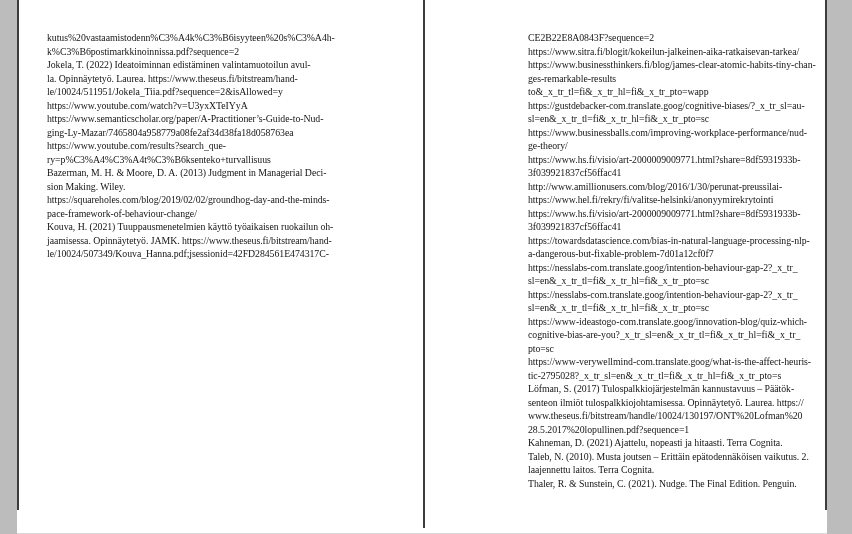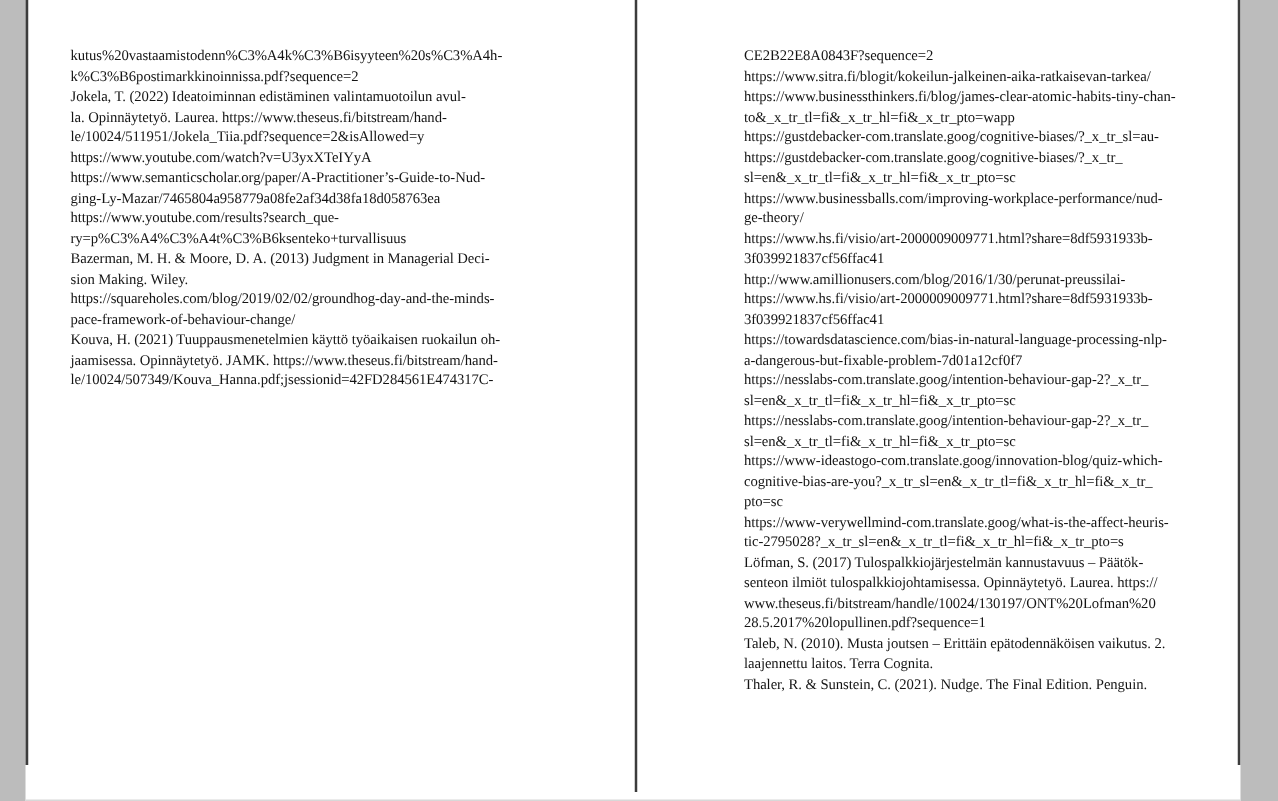--- a/index.html
+++ b/index.html
@@ -44,7 +44,7 @@
     box-sizing: border-box;
   }
   .page.left  { width: 404px; }
-  .page.right { flex: 1; }
+  .page.right { flex: 1; margin-left: 32px; }
 
   .divider {
     width: 2px;

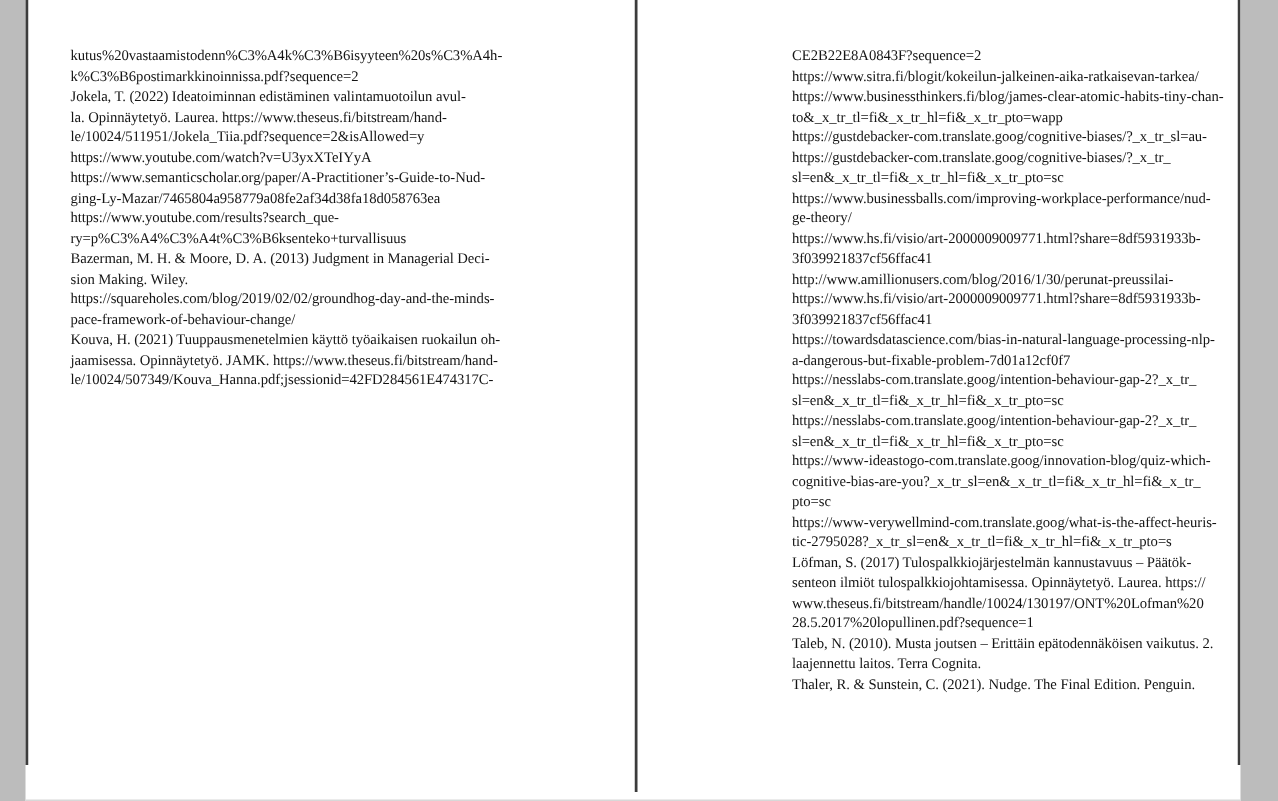--- a/index.html
+++ b/index.html
@@ -109,6 +109,7 @@
           <div class="line">CE2B22E8A0843F?sequence=2</div>
           <div class="line">https://www.sitra.fi/blogit/kokeilun-jalkeinen-aika-ratkaisevan-tarkea/</div>
           <div class="line">https://www.businessthinkers.fi/blog/james-clear-atomic-habits-tiny-chan-</div>
+          <div class="line">ges-remarkable-results</div>
           <div class="line">to&amp;_x_tr_tl=fi&amp;_x_tr_hl=fi&amp;_x_tr_pto=wapp</div>
           <div class="line">https://gustdebacker-com.translate.goog/cognitive-biases/?_x_tr_sl=au-</div>
           <div class="line">https://gustdebacker-com.translate.goog/cognitive-biases/?_x_tr_</div>

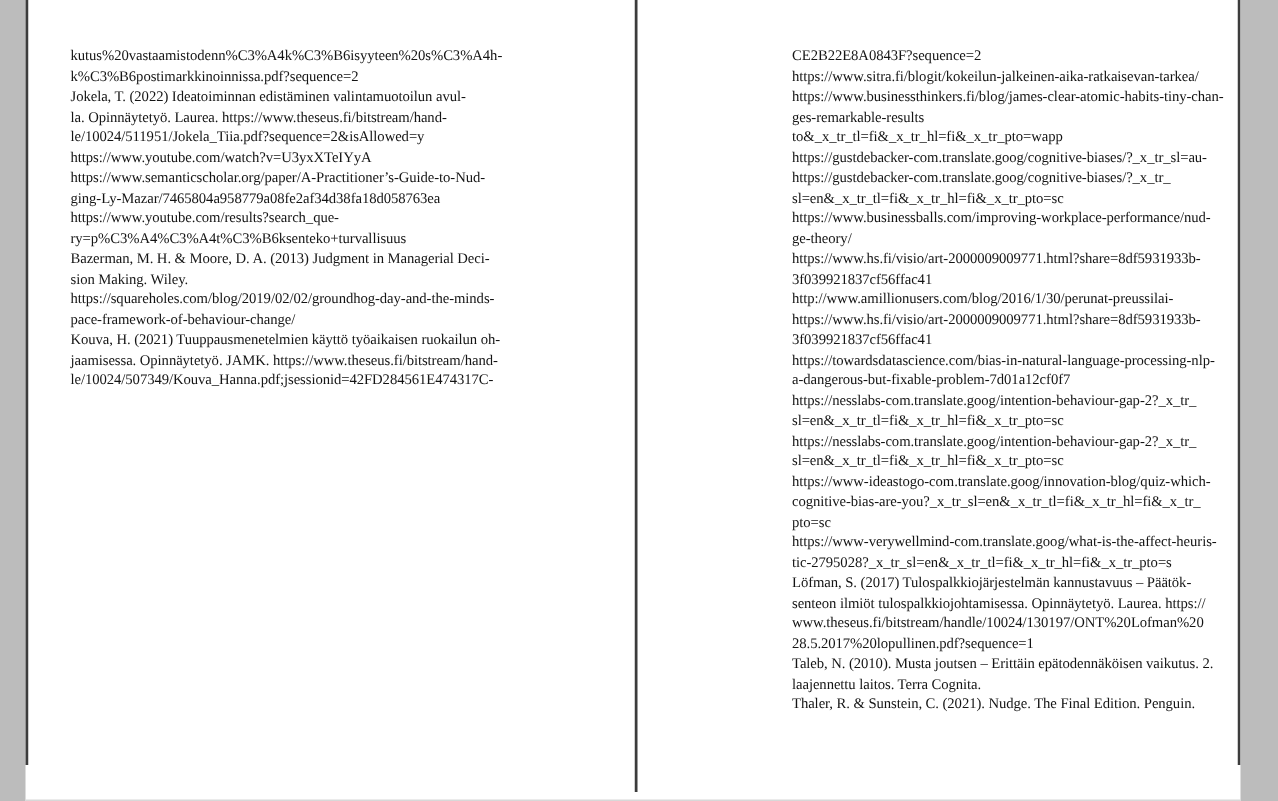--- a/index.html
+++ b/index.html
@@ -112,7 +112,6 @@
           <div class="line">ges-remarkable-results</div>
           <div class="line">to&amp;_x_tr_tl=fi&amp;_x_tr_hl=fi&amp;_x_tr_pto=wapp</div>
           <div class="line">https://gustdebacker-com.translate.goog/cognitive-biases/?_x_tr_sl=au-</div>
-          <div class="line">https://gustdebacker-com.translate.goog/cognitive-biases/?_x_tr_</div>
           <div class="line">sl=en&amp;_x_tr_tl=fi&amp;_x_tr_hl=fi&amp;_x_tr_pto=sc</div>
           <div class="line">https://www.businessballs.com/improving-workplace-performance/nud-</div>
           <div class="line">ge-theory/</div>

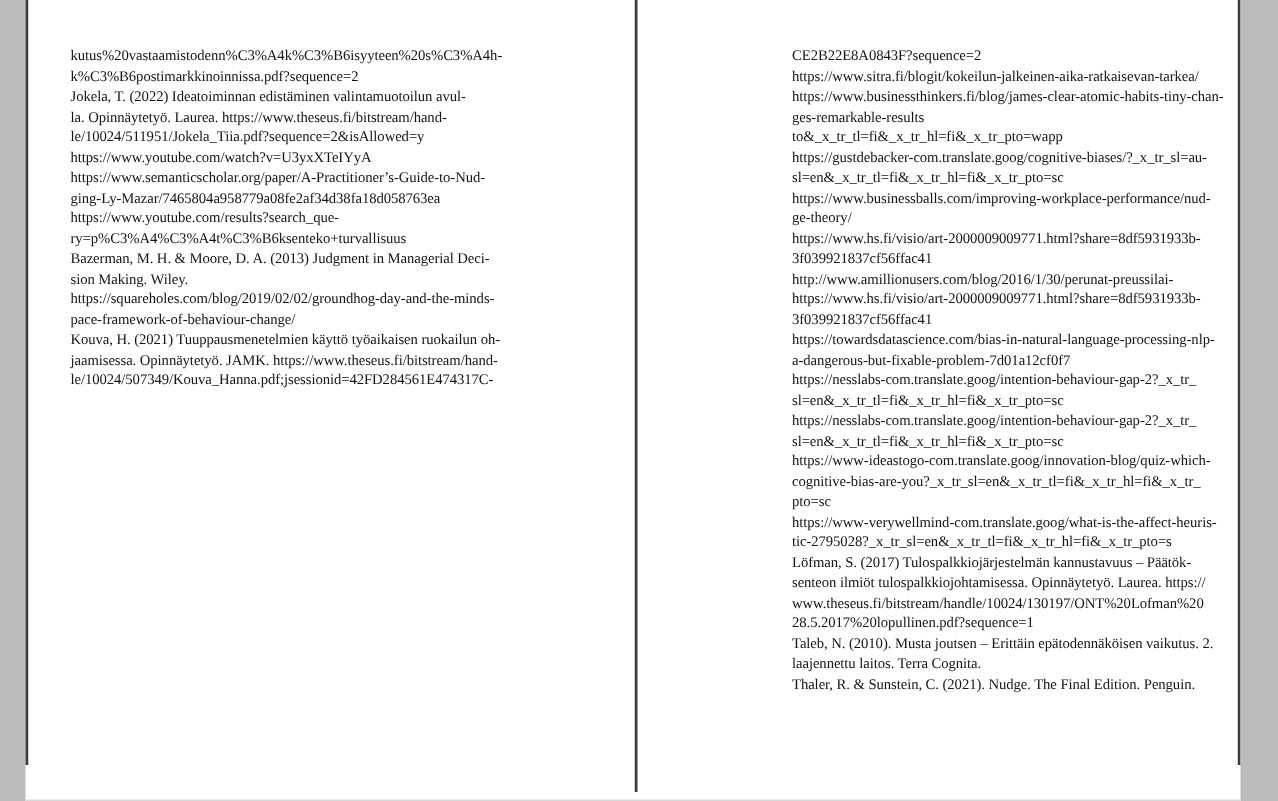--- a/index.html
+++ b/index.html
@@ -118,6 +118,7 @@
           <div class="line">https://www.hs.fi/visio/art-2000009009771.html?share=8df5931933b-</div>
           <div class="line">3f039921837cf56ffac41</div>
           <div class="line">http://www.amillionusers.com/blog/2016/1/30/perunat-preussilai-</div>
+          <div class="line">https://www.hel.fi/rekry/fi/valitse-helsinki/anonyymirekrytointi</div>
           <div class="line">https://www.hs.fi/visio/art-2000009009771.html?share=8df5931933b-</div>
           <div class="line">3f039921837cf56ffac41</div>
           <div class="line">https://towardsdatascience.com/bias-in-natural-language-processing-nlp-</div>

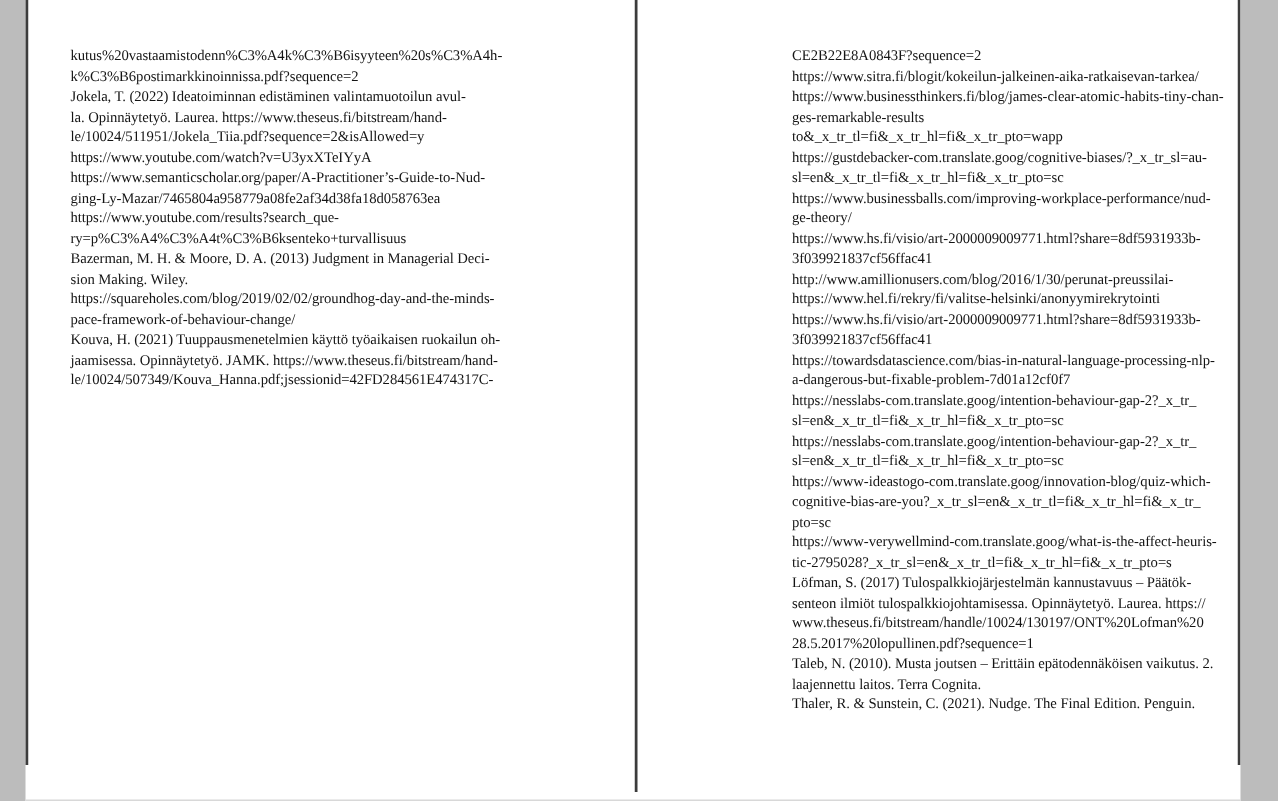--- a/index.html
+++ b/index.html
@@ -136,6 +136,7 @@
           <div class="line">senteon ilmiöt tulospalkkiojohtamisessa. Opinnäytetyö. Laurea. https://</div>
           <div class="line">www.theseus.fi/bitstream/handle/10024/130197/ONT%20Lofman%20</div>
           <div class="line">28.5.2017%20lopullinen.pdf?sequence=1</div>
+          <div class="line">Kahneman, D. (2021) Ajattelu, nopeasti ja hitaasti. Terra Cognita.</div>
           <div class="line">Taleb, N. (2010). Musta joutsen – Erittäin epätodennäköisen vaikutus. 2.</div>
           <div class="line">laajennettu laitos. Terra Cognita.</div>
           <div class="line">Thaler, R. &amp; Sunstein, C. (2021). Nudge. The Final Edition. Penguin.</div>

